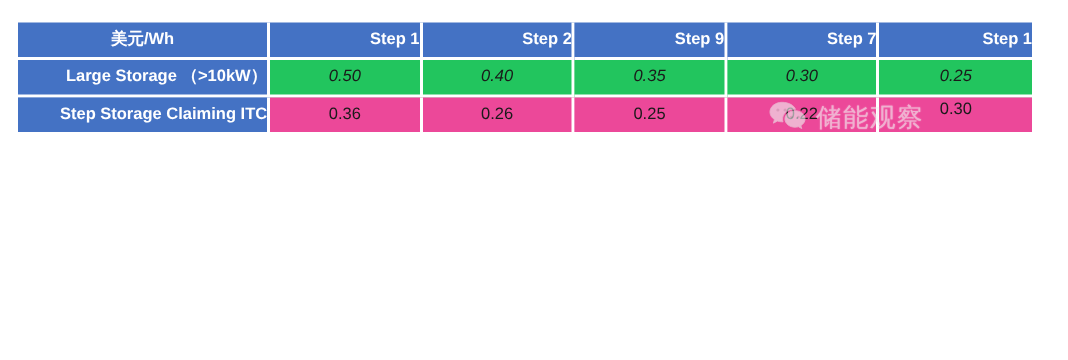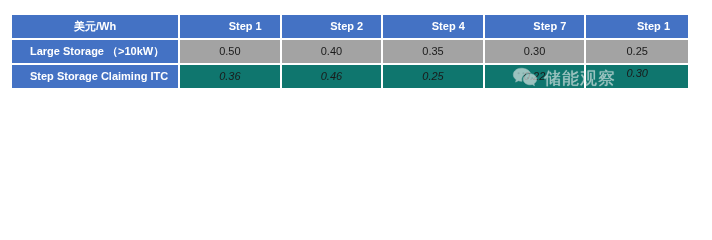--- a/index.html
+++ b/index.html
@@ -32,7 +32,7 @@
 
   table.pricing-table td {
     height: 23px;
-    padding: 0 18px;
+    padding: 0 0;
     font-size: 11px;
     line-height: 23px;
     vertical-align: middle;

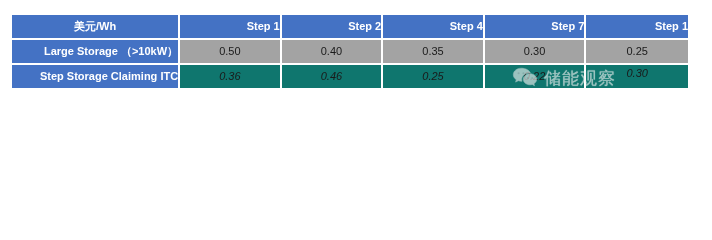--- a/index.html
+++ b/index.html
@@ -136,7 +136,7 @@
         <td class="label-cell">美元/Wh</td>
         <td>Step 1</td>
         <td>Step 2</td>
-        <td>Step 4</td>
+        <td>Step 9</td>
         <td>Step 7</td>
         <td>Step 1</td>
       </tr>

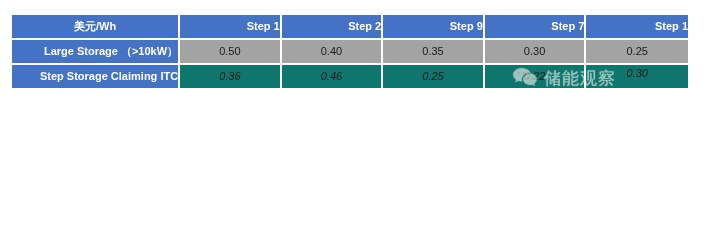--- a/index.html
+++ b/index.html
@@ -82,7 +82,7 @@
     font-size: 11px;
     font-weight: normal;
   }
-  tr.band-a td.val { background: #a3a3a3; }
+  tr.band-a td.val { background: #22c55e; font-style: italic; }
   tr.band-b td.val { background: #0f766e; font-style: italic; }
 
   

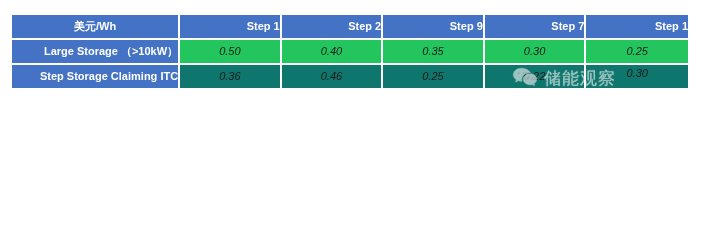--- a/index.html
+++ b/index.html
@@ -83,7 +83,7 @@
     font-weight: normal;
   }
   tr.band-a td.val { background: #22c55e; font-style: italic; }
-  tr.band-b td.val { background: #0f766e; font-style: italic; }
+  tr.band-b td.val { background: #ec4899; }
 
   
   td.val.raised {

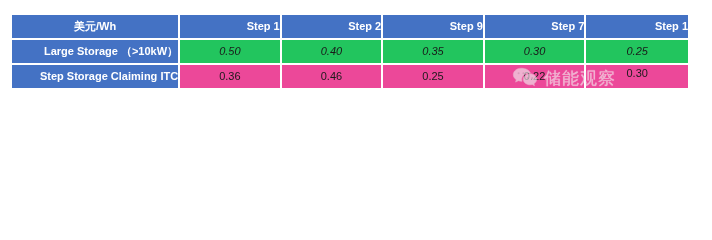--- a/index.html
+++ b/index.html
@@ -153,7 +153,7 @@
       <tr class="band-b">
         <td class="label-cell">Step Storage Claiming ITC</td>
         <td class="val">0.36</td>
-        <td class="val">0.46</td>
+        <td class="val">0.26</td>
         <td class="val">0.25</td>
         <td class="val">0.22</td>
         <td class="val raised">0.30</td>

